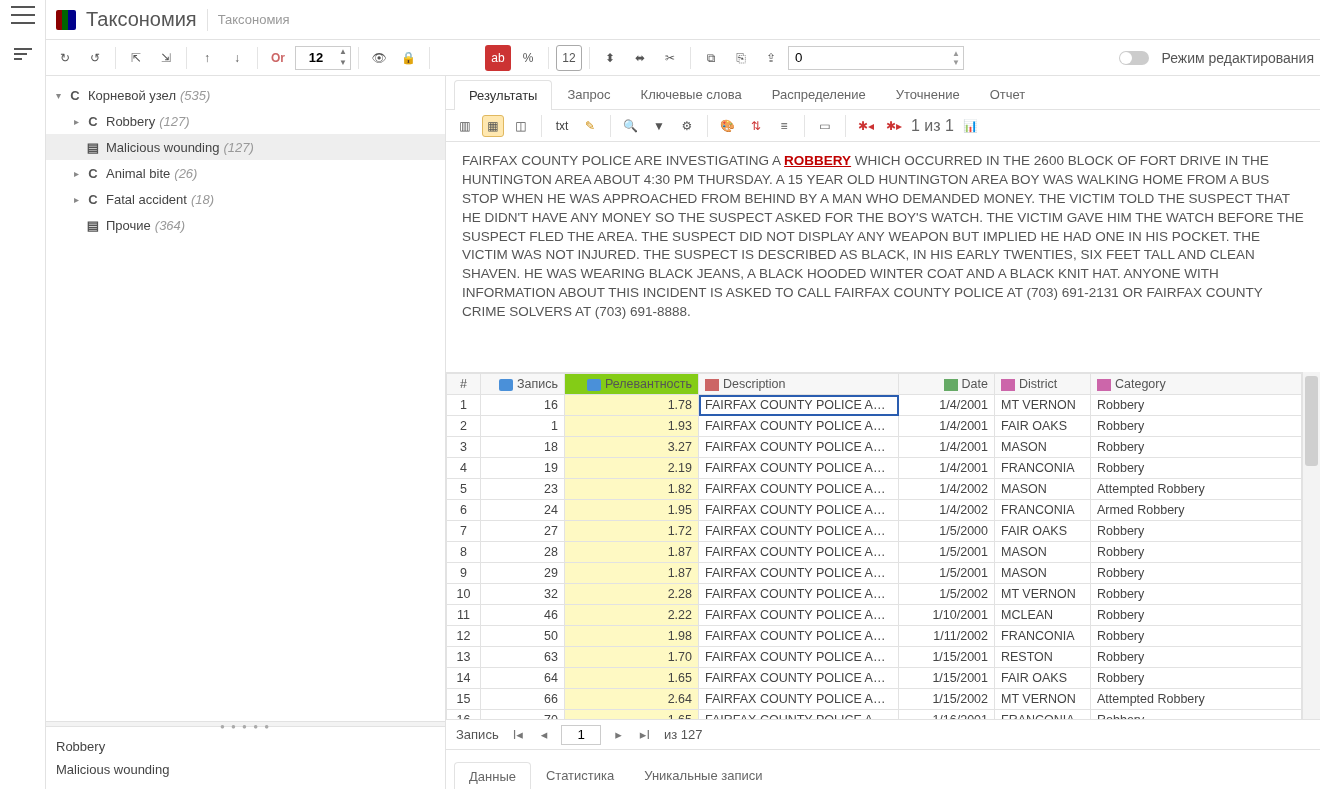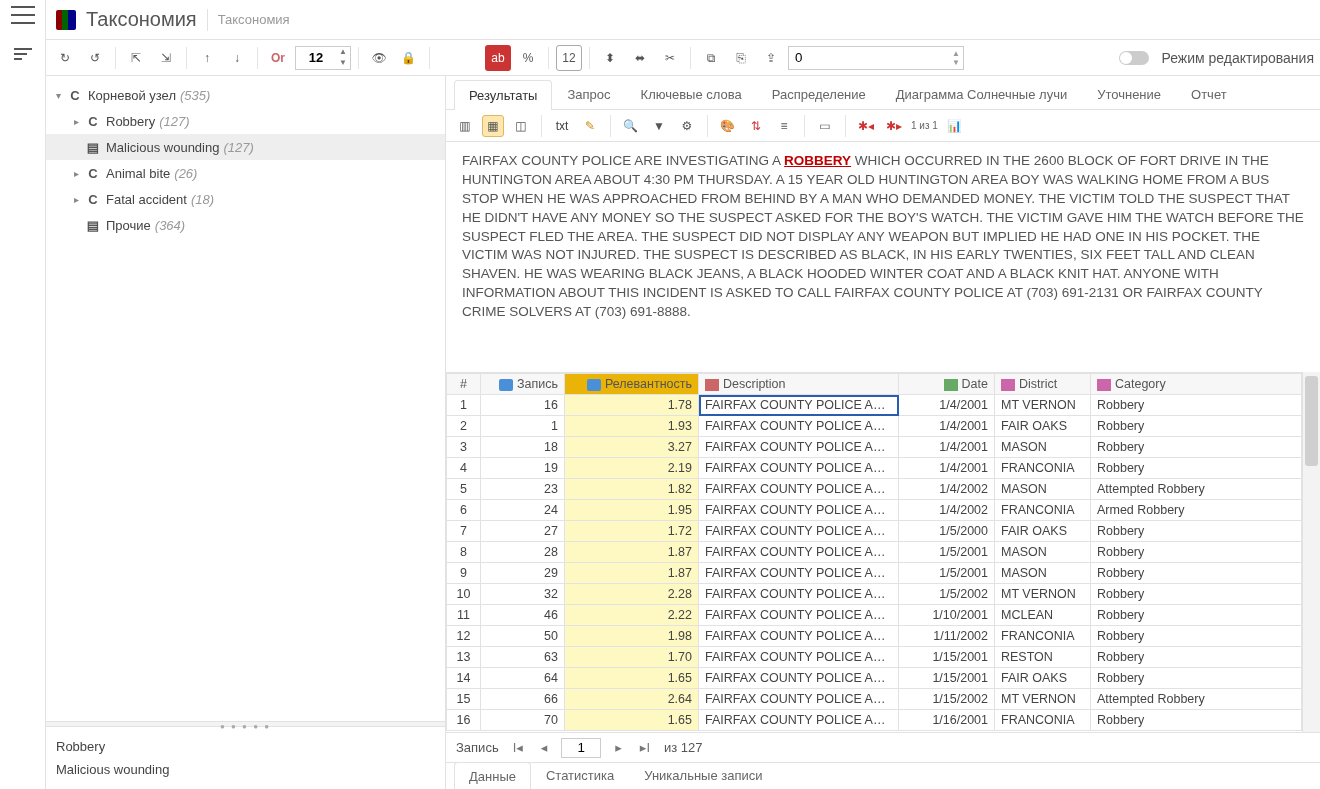--- a/index.html
+++ b/index.html
@@ -211,7 +211,6 @@
           <div class="r-tab">Запрос</div>
           <div class="r-tab">Ключевые слова</div>
           <div class="r-tab">Распределение</div>
-          <div class="r-tab">Диаграмма Солнечные лучи</div>
           <div class="r-tab">Уточнение</div>
           <div class="r-tab">Отчет</div>
         </div>

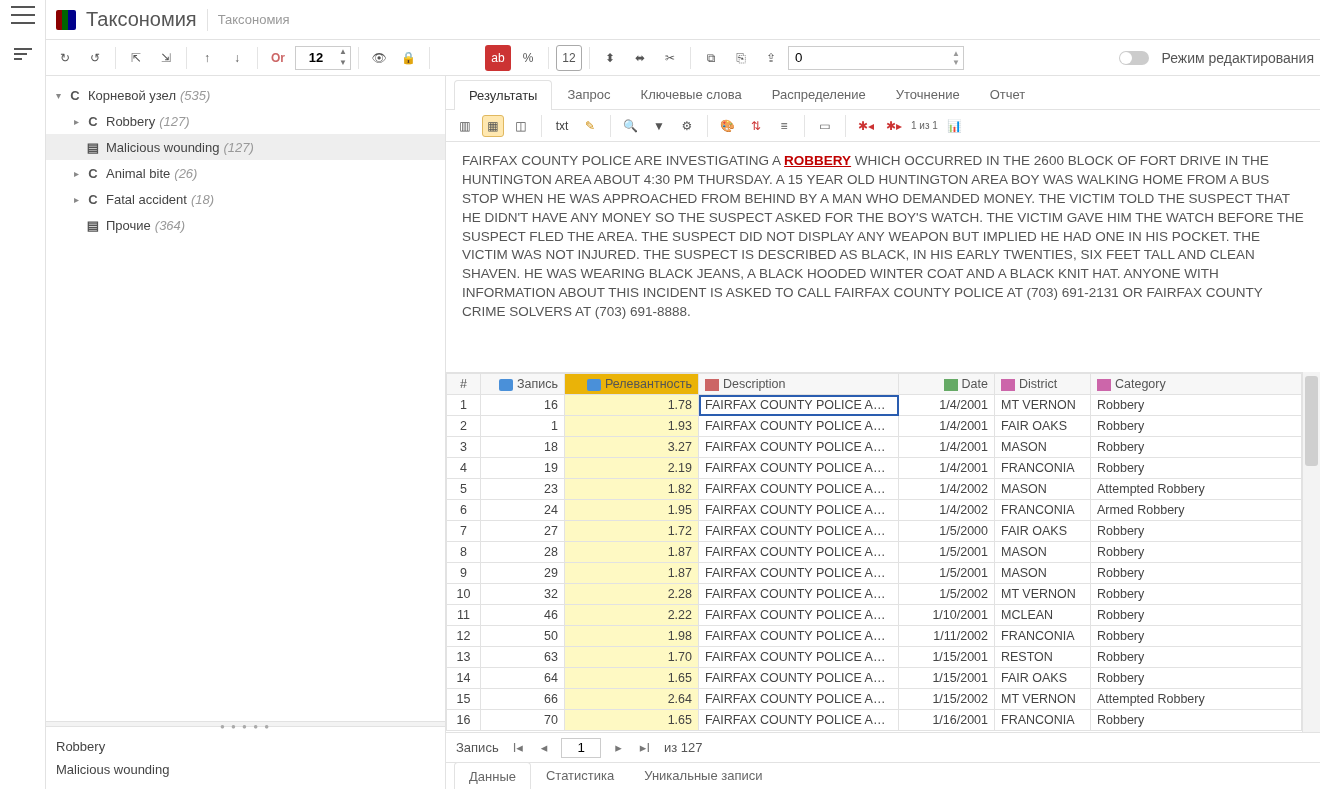--- a/index.html
+++ b/index.html
@@ -54,7 +54,7 @@
   .r-toolbar { height:32px; border-bottom:1px solid #e2e2e2; display:flex; align-items:center; padding:0 8px; gap:6px;}
   .r-tb-btn { width:22px; height:22px; display:flex; align-items:center; justify-content:center; font-size:12px; color:#555; cursor:pointer; border-radius:3px;}
   .r-tb-btn.active{ background:#ffe8b0; border:1px solid #e0b860;}
-  .r-counter { font-size:10px; color:#666;}
+  .r-counter { font-size:16px; color:#666;}
   .passage { padding:10px 16px; font-size:13.5px; color:#555; line-height:1.4; flex:0 0 auto; height:230px; overflow:auto;}
   .passage .hl { color:#c00000; font-weight:bold; text-decoration:underline;}
   .grid-wrap { flex:1; display:flex; min-height:0;}

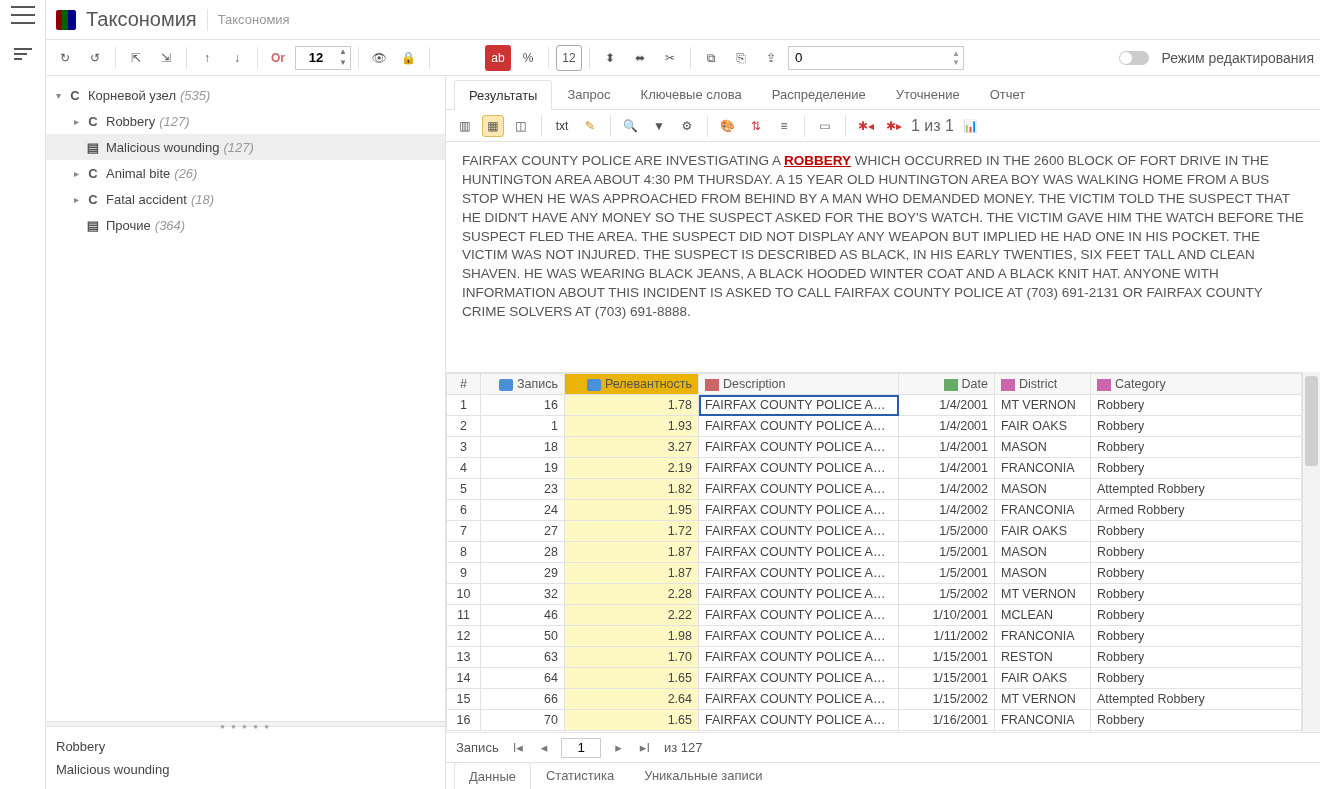--- a/index.html
+++ b/index.html
@@ -64,7 +64,7 @@
   th { background:#f7f7f7; text-align:left; font-weight:normal; color:#555;}
   .col-idx{width:34px; text-align:center;}
   .col-rec{width:84px; text-align:right;}
-  .col-rel{width:134px; text-align:right; background:#eab308;}
+  .col-rel{width:134px; text-align:right; background:#84cc16;}
   td.rel { background:#fef9c3;}
   .col-desc{width:200px;}
   .col-date{width:96px; text-align:right;}

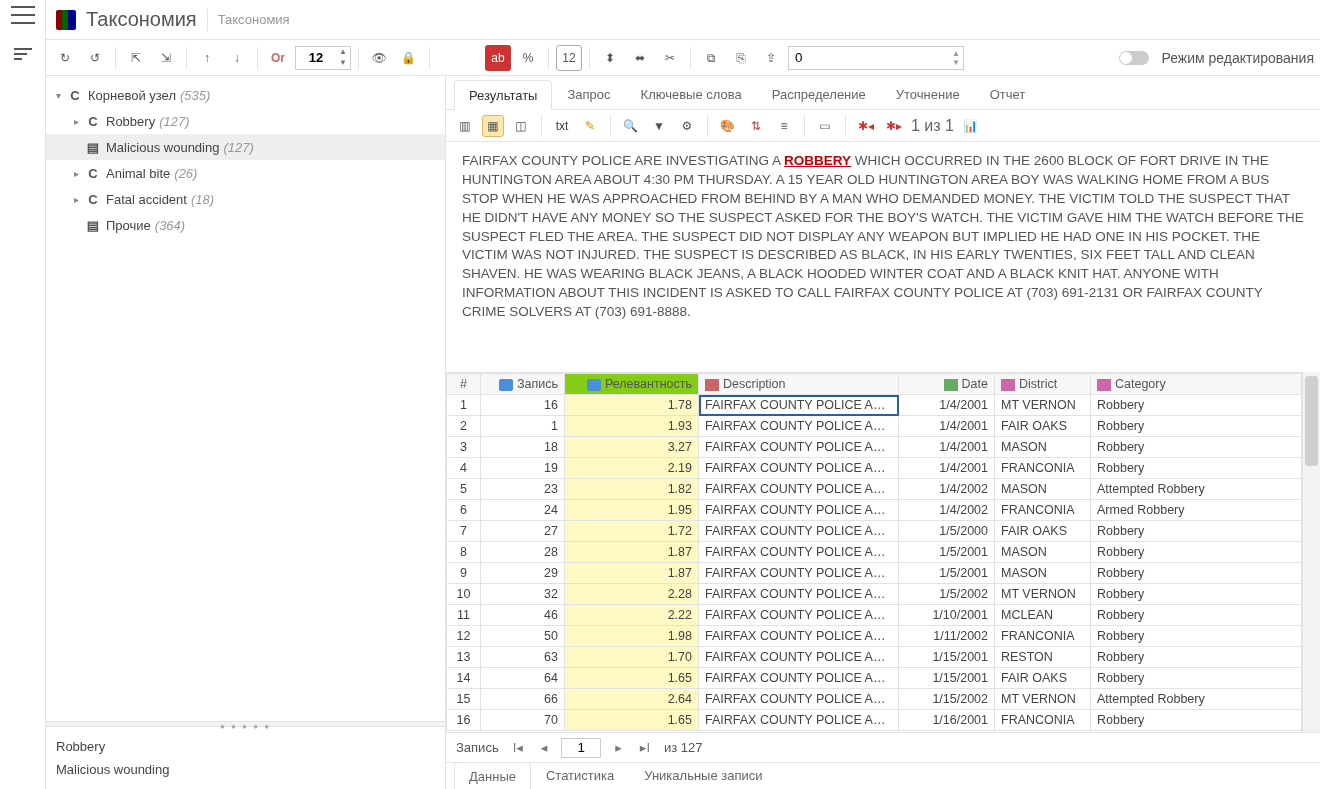--- a/index.html
+++ b/index.html
@@ -82,7 +82,7 @@
   .pager { height:30px; border-top:1px solid #e2e2e2; display:flex; align-items:center; padding:0 10px; gap:10px; font-size:13px; color:#555;}
   .pager .pbtn { cursor:pointer; color:#777; padding:0 4px;}
   .pager input { width:40px; text-align:center; border:1px solid #ccc; height:20px;}
-  .footer-tabs { height:27px; border-top:1px solid #e2e2e2; display:flex; align-items:flex-end; padding-left:8px;}
+  .footer-tabs { height:40px; border-top:1px solid #e2e2e2; display:flex; align-items:flex-end; padding-left:8px;}
   .footer-tabs .tab { padding:6px 14px; color:#666; cursor:pointer; border:1px solid transparent; border-bottom:none;}
   .footer-tabs .tab.active { border-color:#e2e2e2; border-radius:4px 4px 0 0; background:#fff; position:relative; top:1px;}
 </style>

